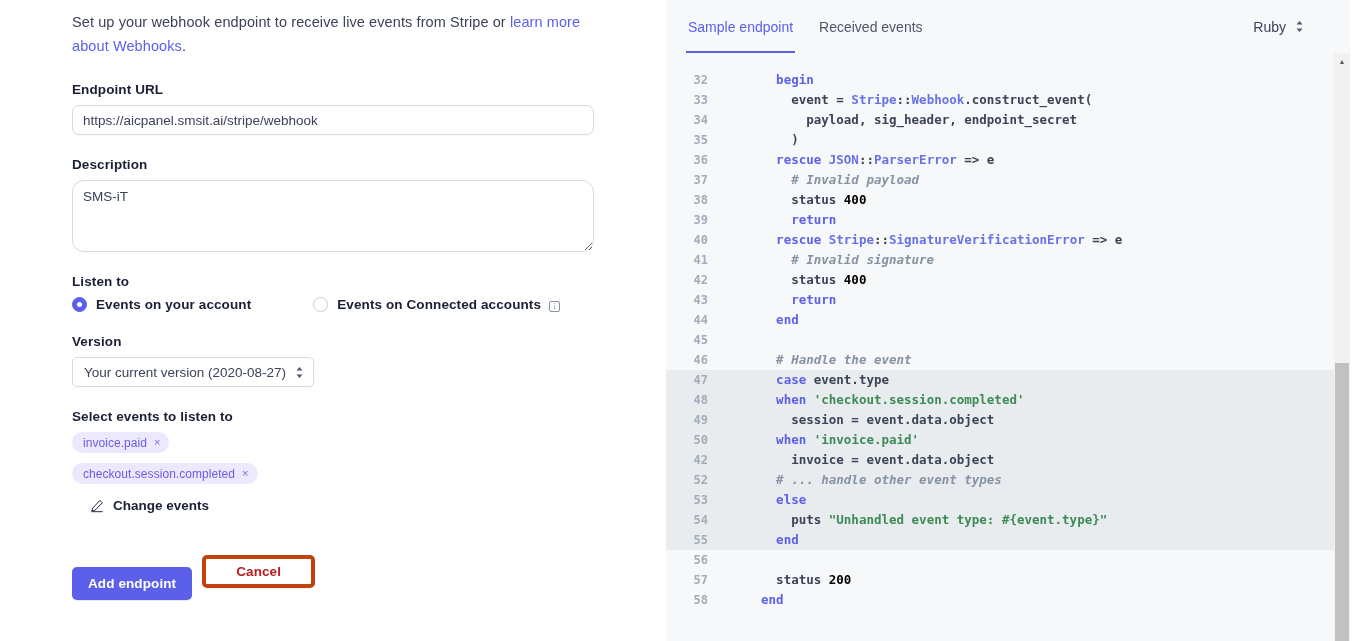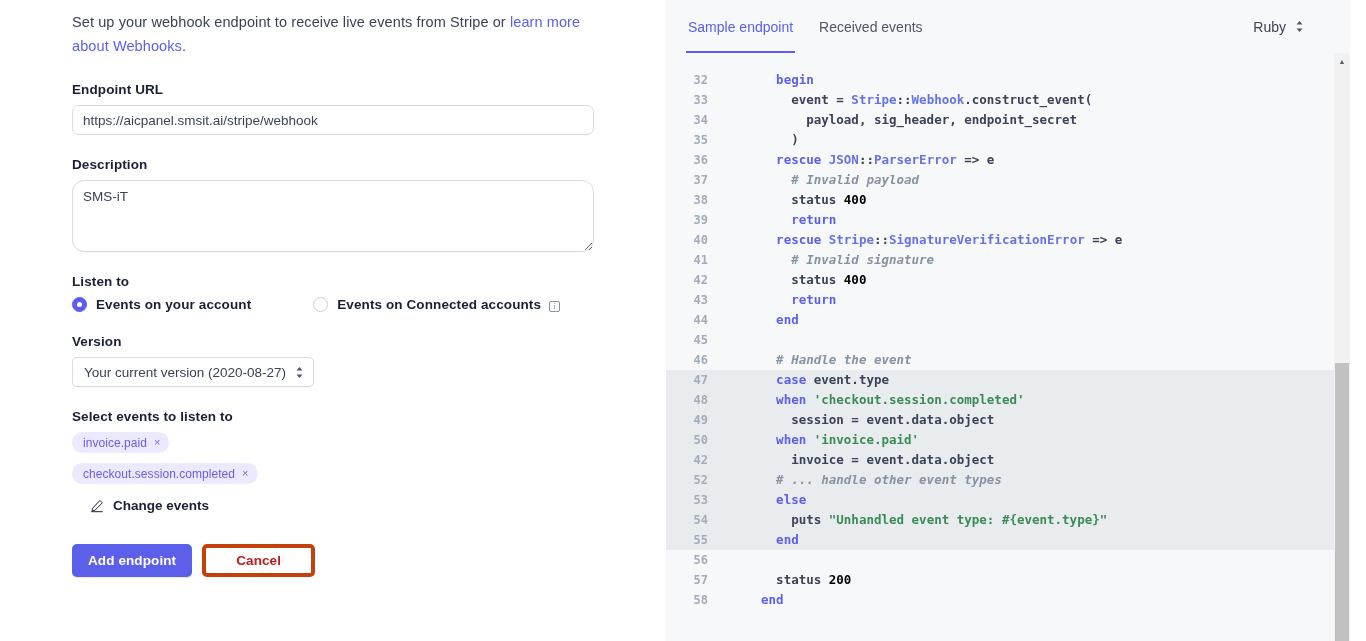--- a/index.html
+++ b/index.html
@@ -130,6 +130,7 @@
   .btn-primary {
     background: #5b5fe9; color: #fff; padding: 0 16px;
     box-shadow: 0 1px 1px rgba(0,0,0,.10);
+    margin-top: 23px;
   }
   .btn-secondary {
     background: #fff; color: #b91c1c; padding: 0 30px;

